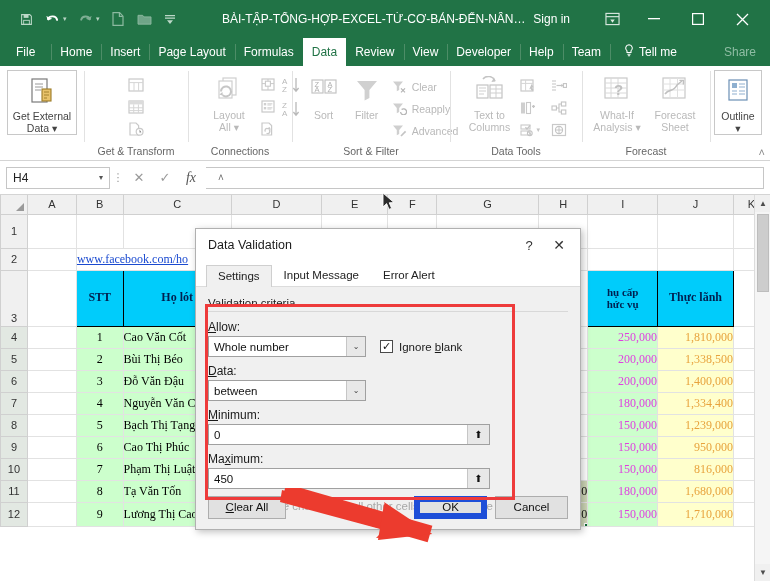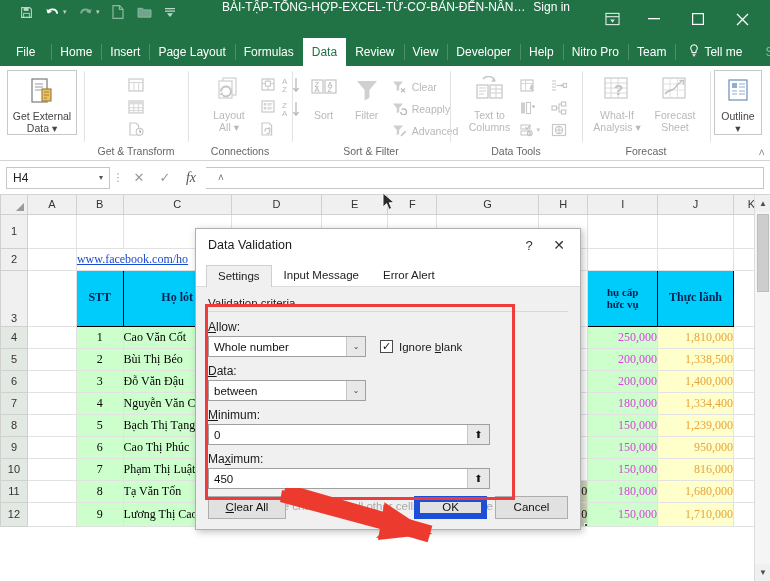--- a/index.html
+++ b/index.html
@@ -14,7 +14,7 @@
   
   .titlebar {
     position: absolute; left: 0; top: 0; width: 770px; height: 38px;
-    background: #217346; display: flex; align-items: flex-start;
+    background: #217346; display: flex; align-items: center;
   }
   .qat { display: flex; align-items: center; padding-left: 14px; gap: 2px; }
   .qat-btn {

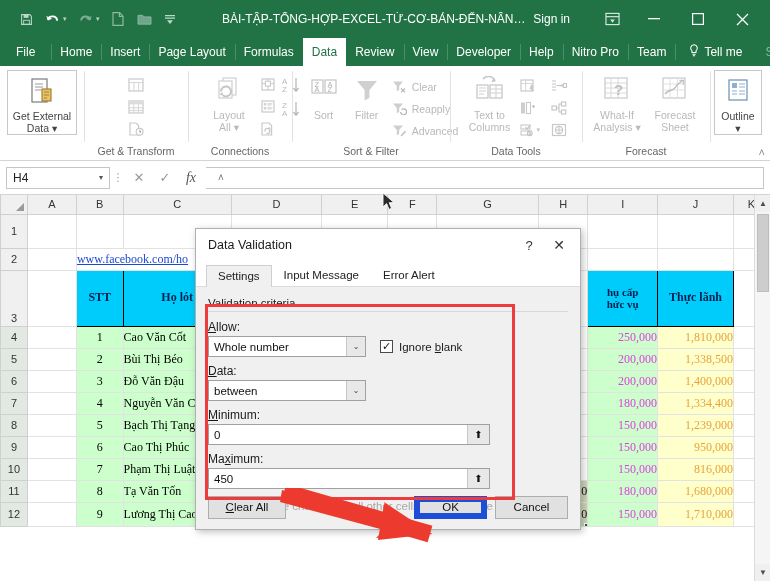--- a/index.html
+++ b/index.html
@@ -355,7 +355,6 @@
     <div class="tab">View</div>
     <div class="tab">Developer</div>
     <div class="tab">Help</div>
-    <div class="tab">Nitro Pro</div>
     <div class="tab">Team</div>
     <div class="tab tellme">
       <span class="tellme-bulb">

